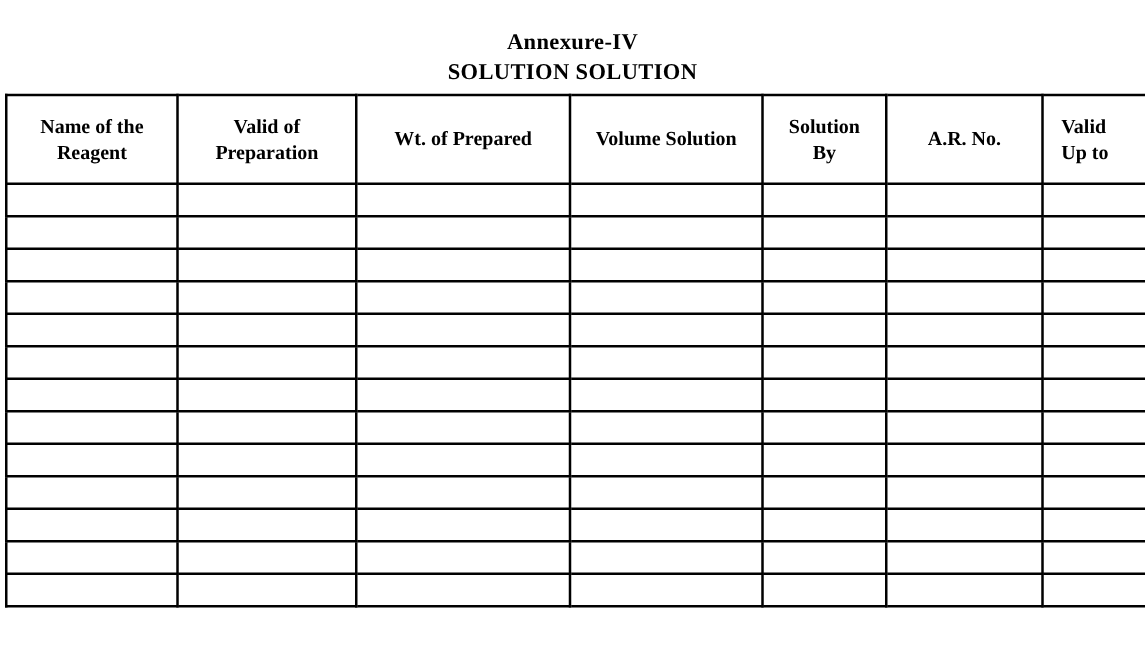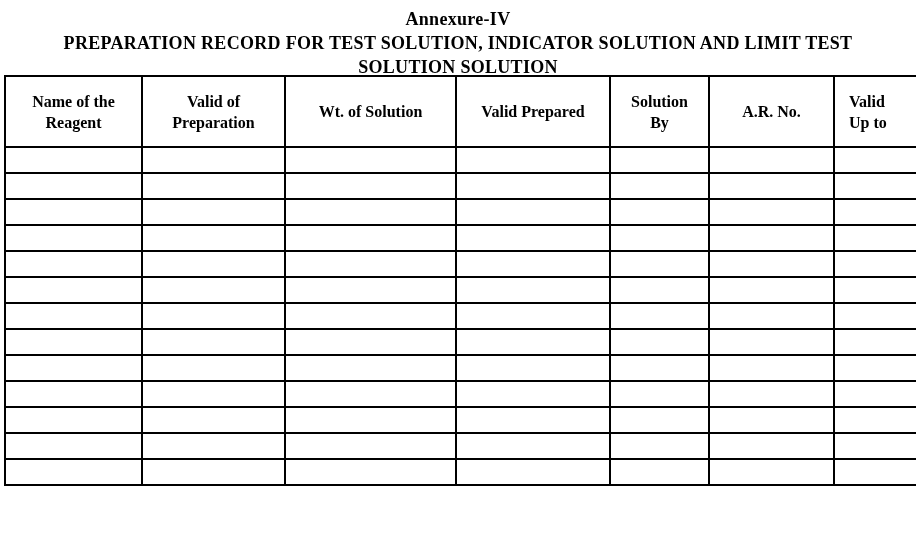--- a/index.html
+++ b/index.html
@@ -19,7 +19,7 @@
     font-weight: bold;
     font-size: 18px;
     line-height: 24px;
-    padding-top: 7px;
+    padding-top: 21px;
     letter-spacing: 0.3px;
     height: 75px;
     box-sizing: border-box;

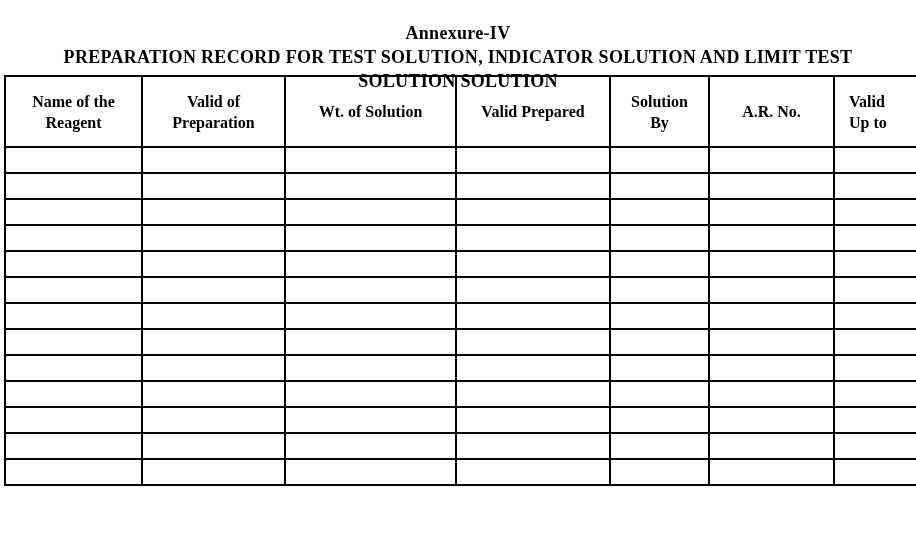--- a/index.html
+++ b/index.html
@@ -60,7 +60,6 @@
 
   <div class="heading">
     <div>Annexure-IV</div>
-    <div>PREPARATION RECORD FOR TEST SOLUTION, INDICATOR SOLUTION AND LIMIT TEST</div>
     <div>SOLUTION SOLUTION</div>
   </div>
 

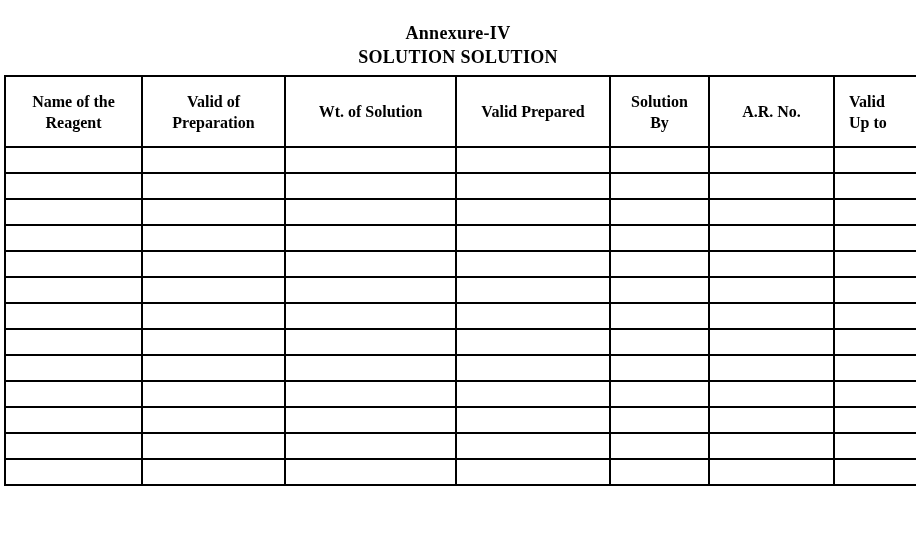--- a/index.html
+++ b/index.html
@@ -79,7 +79,7 @@
 Reagent</th>
           <th>Valid of
 Preparation</th>
-          <th>Wt. of Solution</th>
+          <th>Wt. of Prepared</th>
           <th>Valid Prepared</th>
           <th>Solution
 By</th>

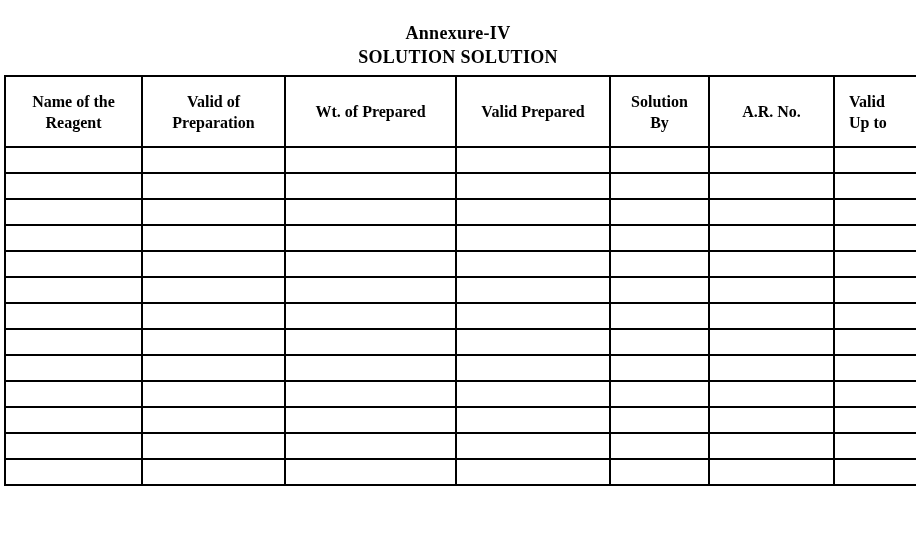--- a/index.html
+++ b/index.html
@@ -80,7 +80,7 @@
           <th>Valid of
 Preparation</th>
           <th>Wt. of Prepared</th>
-          <th>Valid Prepared</th>
+          <th>Volume Solution</th>
           <th>Solution
 By</th>
           <th>A.R. No.</th>

